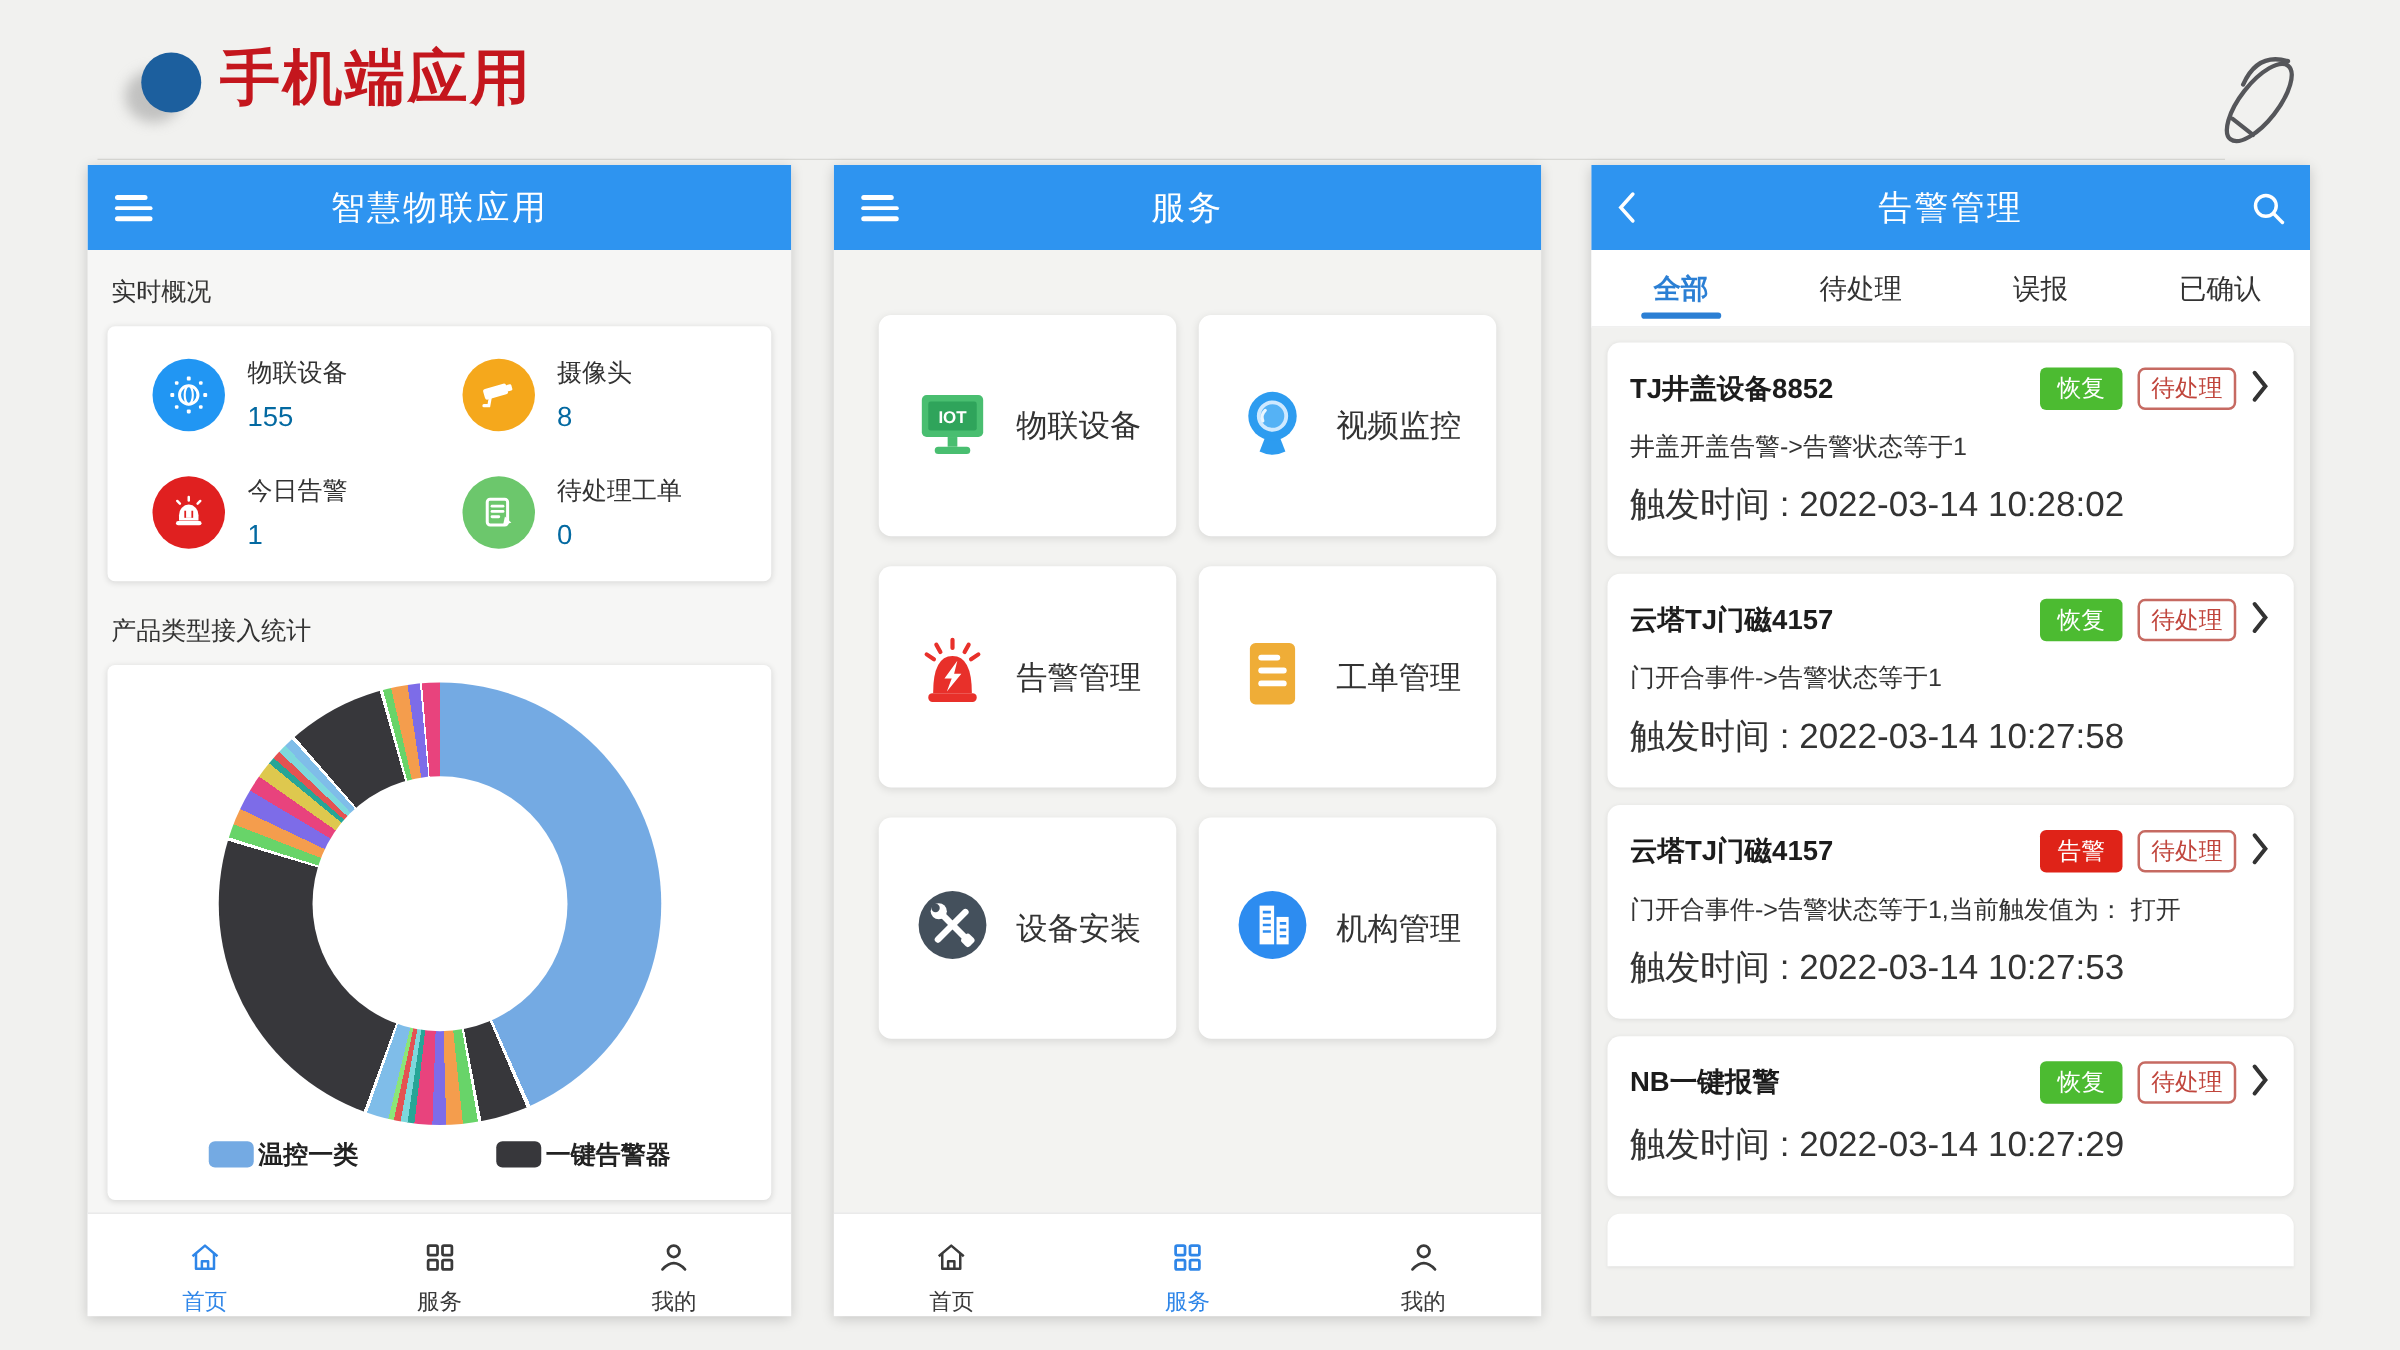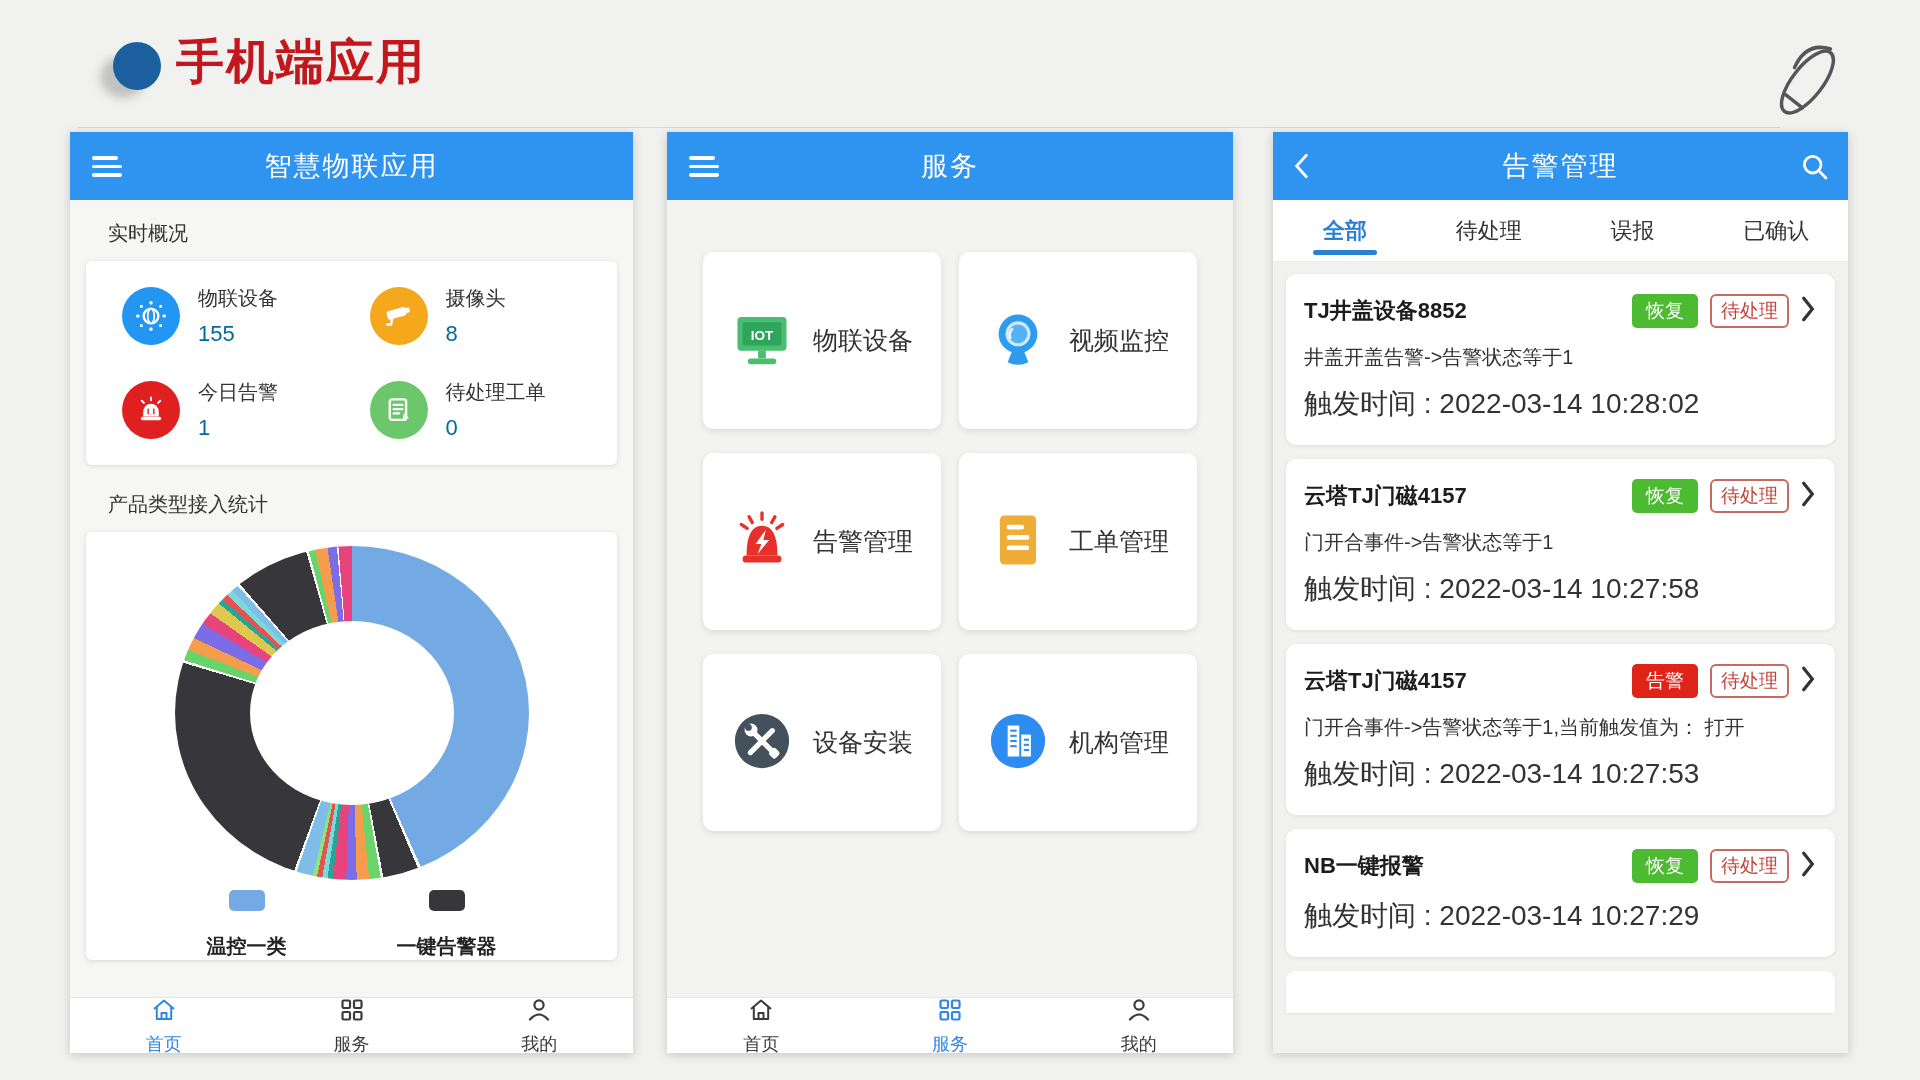--- a/index.html
+++ b/index.html
@@ -30,7 +30,7 @@
   .appbar .search { position:absolute; right:18px; top:20px; }
 
   
-  .section-label { font-size:20px; color:#333; padding:20px 38px 12px; }
+  .section-label { font-size:20px; color:#333; padding:20px 19px 12px; }
   .stats-card { margin:2px 16px 6px; background:#fff; border-radius:6px; box-shadow:0 1px 5px rgba(0,0,0,.12);
                 padding:24px 18px; display:grid; grid-template-columns:1fr 1fr; row-gap:32px; }
   .stat { display:flex; align-items:center; gap:18px; padding-left:18px; }

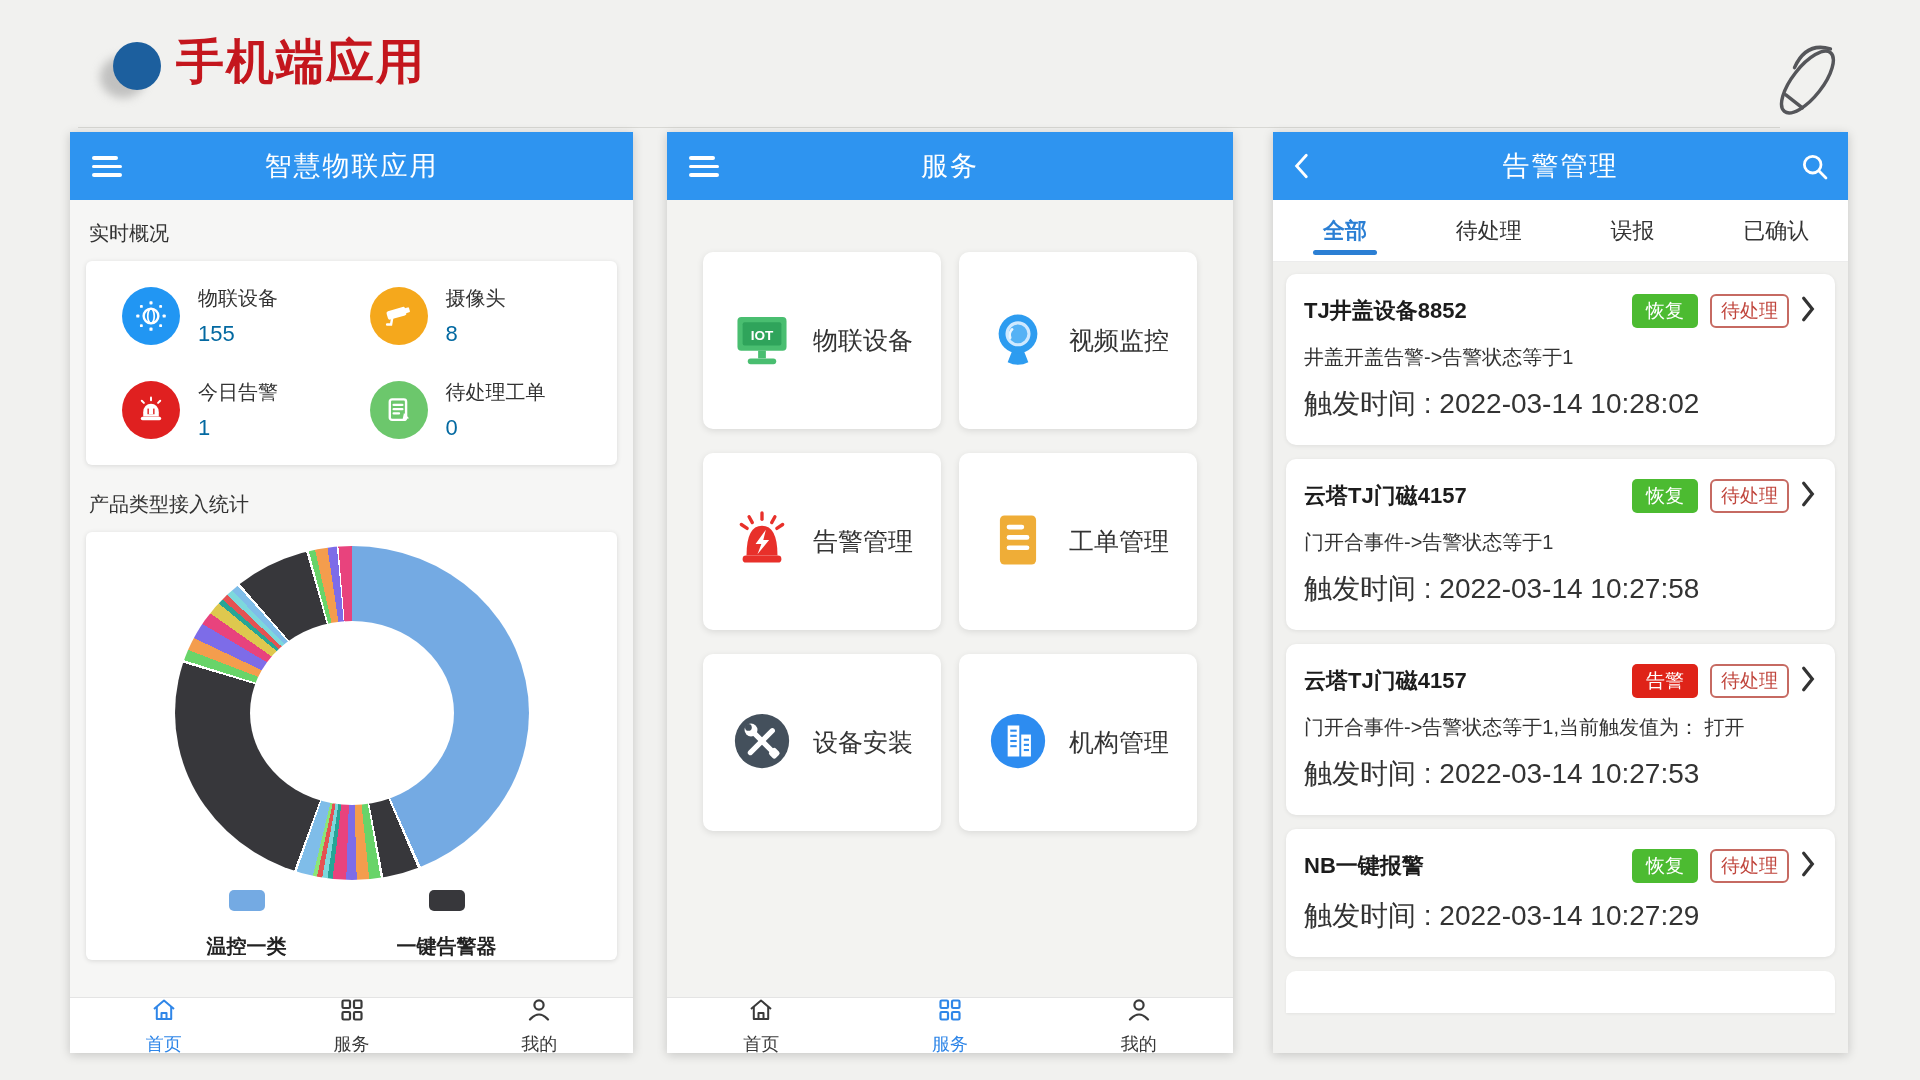--- a/index.html
+++ b/index.html
@@ -43,7 +43,7 @@
   .donut { width:354px; height:354px; border-radius:50%; margin-top:14px; position:relative; }
   .donut::after { content:""; position:absolute; inset:75px; background:#fff; border-radius:50%; }
   .legend { display:flex; gap:110px; margin-top:10px; }
-  .legend-item { display:flex; align-items:center; gap:22px;flex-direction:column; }
+  .legend-item { display:flex; align-items:center; gap:4px; }
   .legend-swatch { width:36px; height:21px; border-radius:5px; }
   .legend-label { font-size:20px; font-weight:bold; color:#222; }
 

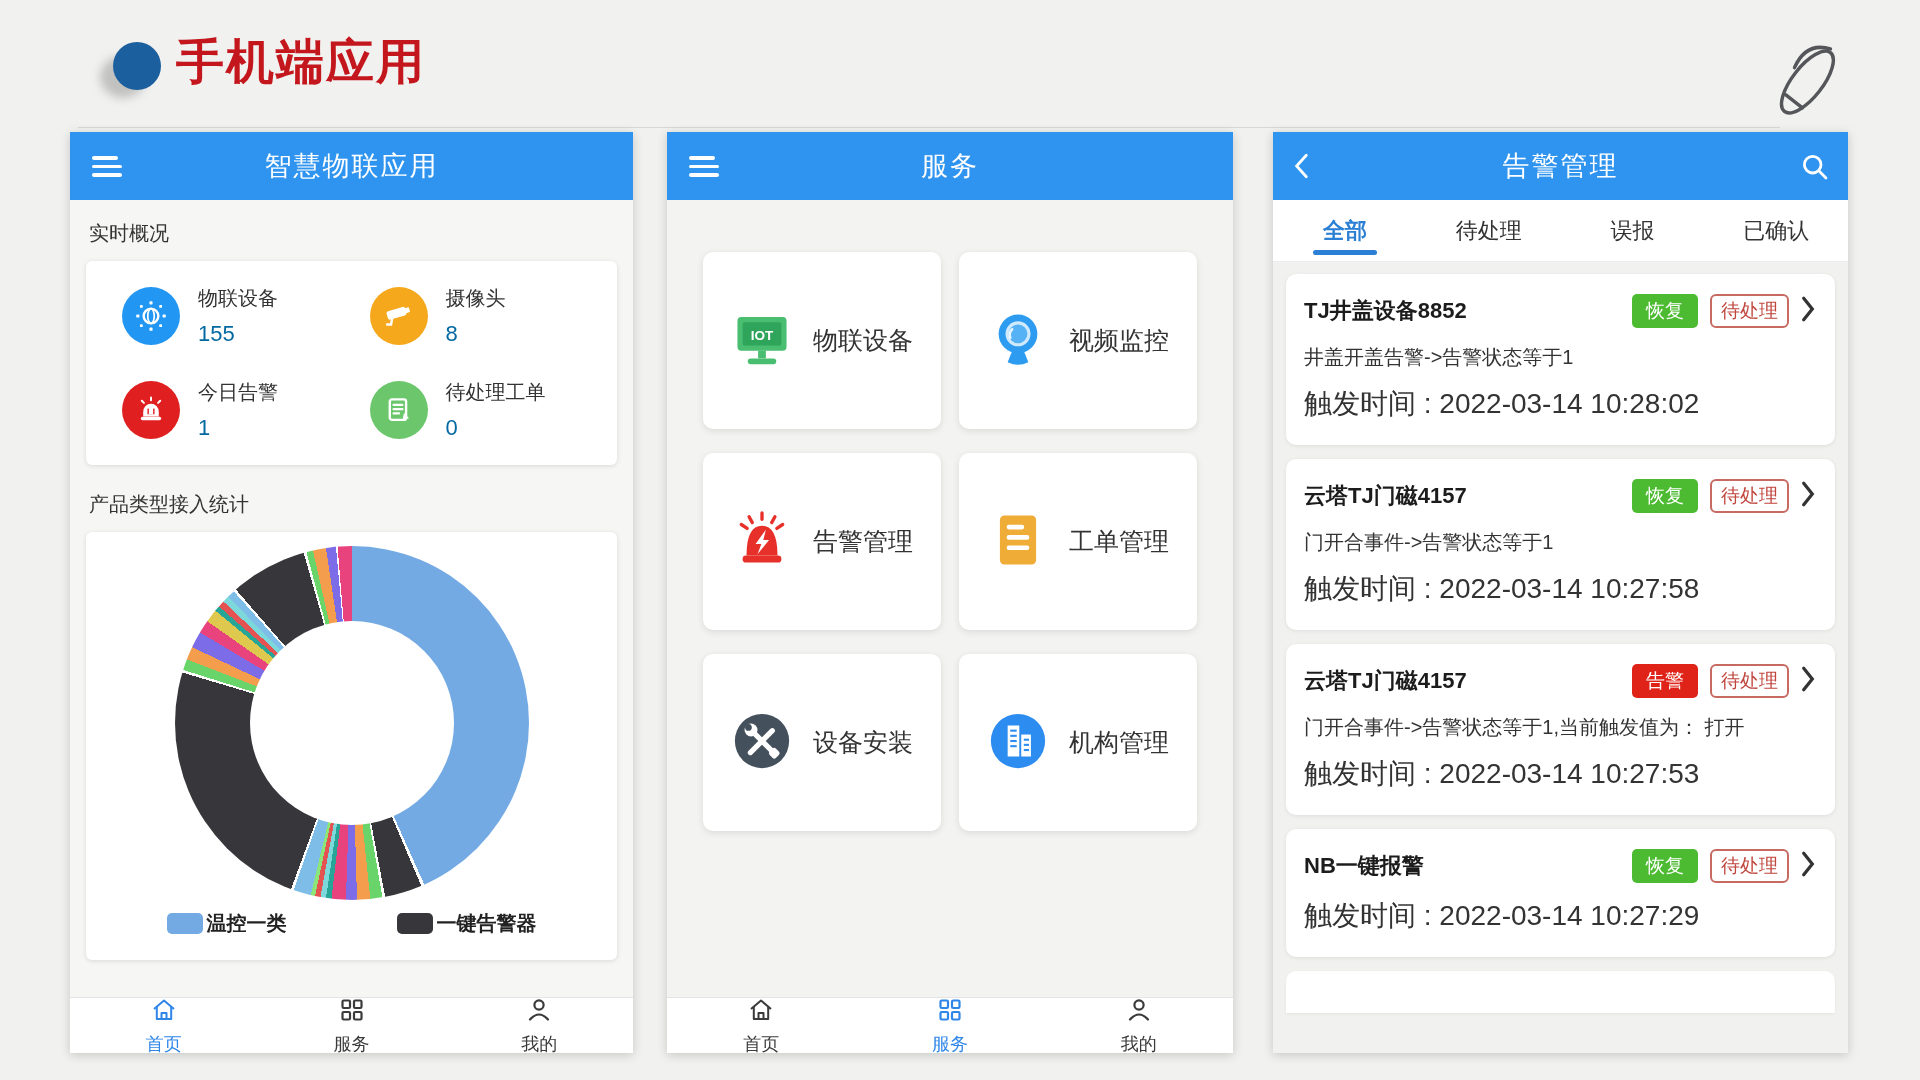--- a/index.html
+++ b/index.html
@@ -47,8 +47,8 @@
   .legend-swatch { width:36px; height:21px; border-radius:5px; }
   .legend-label { font-size:20px; font-weight:bold; color:#222; }
 
-  .tabbar { position:absolute; left:0; right:0; bottom:0; height:56px; background:#fff; border-top:1px solid #e4e4e4;
-            display:flex; align-items:center; }
+  .tabbar { position:absolute; left:0; right:0; bottom:0; height:83px; background:#fff; border-top:1px solid #e4e4e4;
+            display:flex; align-items:flex-end; }
   .tab-item { flex:1; display:flex; flex-direction:column; align-items:center; gap:4px; color:#3a3a3a; }
   .tab-item.active { color:#2f86e8; }
   .tab-item .lbl { font-size:18px; }

